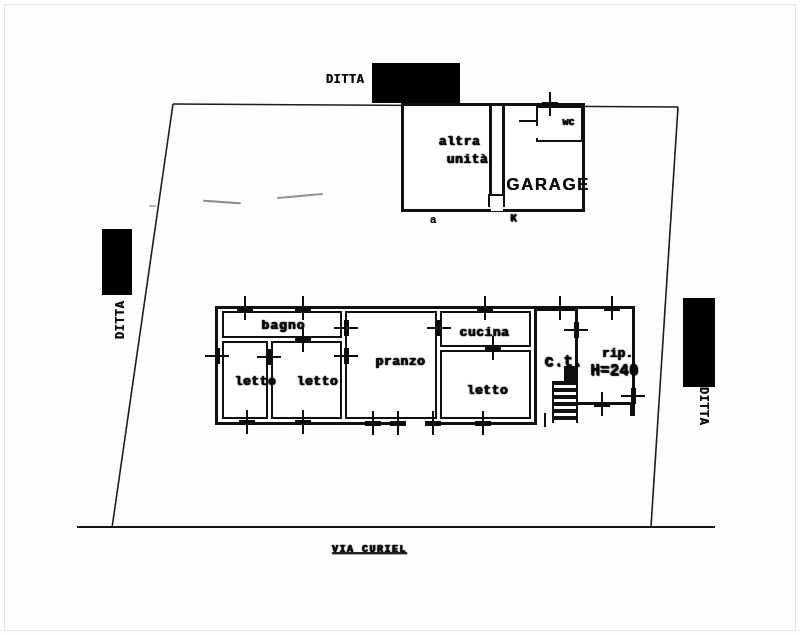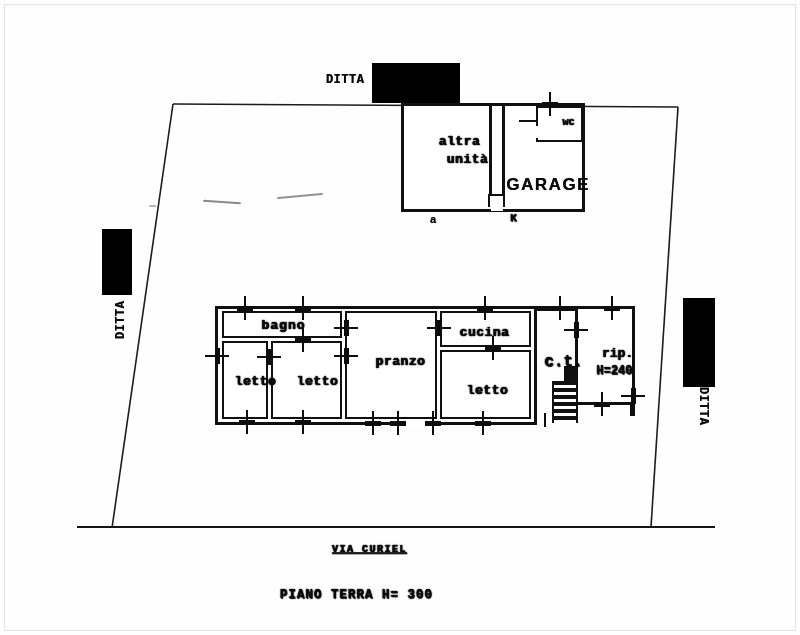--- a/index.html
+++ b/index.html
@@ -96,7 +96,7 @@
   <div class="label smudge" style="left:476px;top:390px;font-size:13px;letter-spacing:.5px;">letto</div>
   <div class="label smudge" style="left:552px;top:362px;font-size:16px;">c.t.</div>
   <div class="label smudge" style="left:606px;top:353px;font-size:13px;">rip.</div>
-  <div class="label smudge" style="left:603px;top:371px;font-size:12px;filter:blur(.25px);">H=240</div>
+  <div class="label smudge" style="left:603px;top:371px;font-size:16px;filter:blur(.25px);">H=240</div>
 
   <div class="cross h" style="left:245px;top:308px;"></div>
   <div class="cross h" style="left:303px;top:308px;"></div>

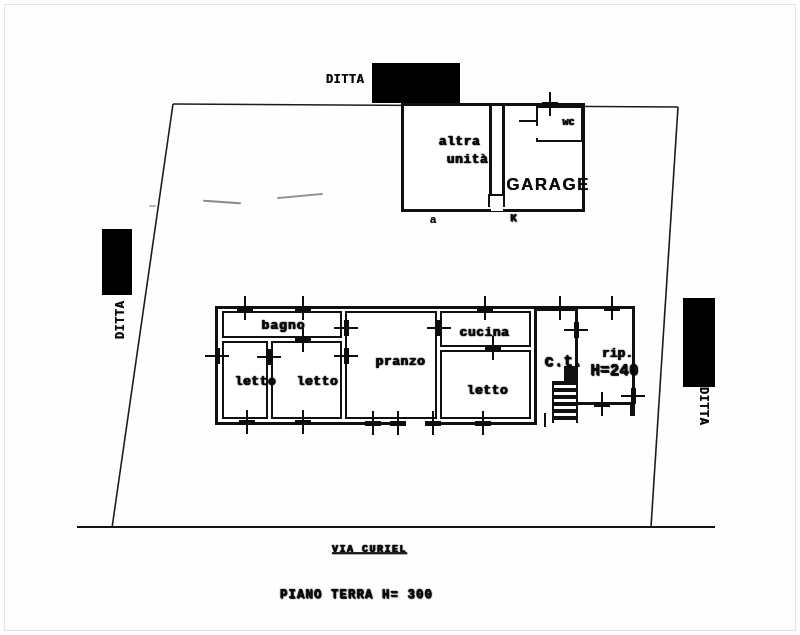--- a/index.html
+++ b/index.html
@@ -131,7 +131,6 @@
   <div class="label vert-down" style="left:703px;top:406px;font-size:12px;letter-spacing:.5px;">DITTA</div>
 
   <div class="label smudge" style="left:358px;top:549px;font-size:10px;letter-spacing:1.5px;text-decoration:underline;">VIA CURIEL</div>
-  <div class="label smudge" style="left:345px;top:595px;font-size:12.5px;letter-spacing:1px;">PIANO TERRA H= 300</div>
 </div>
 
 </body></html>

